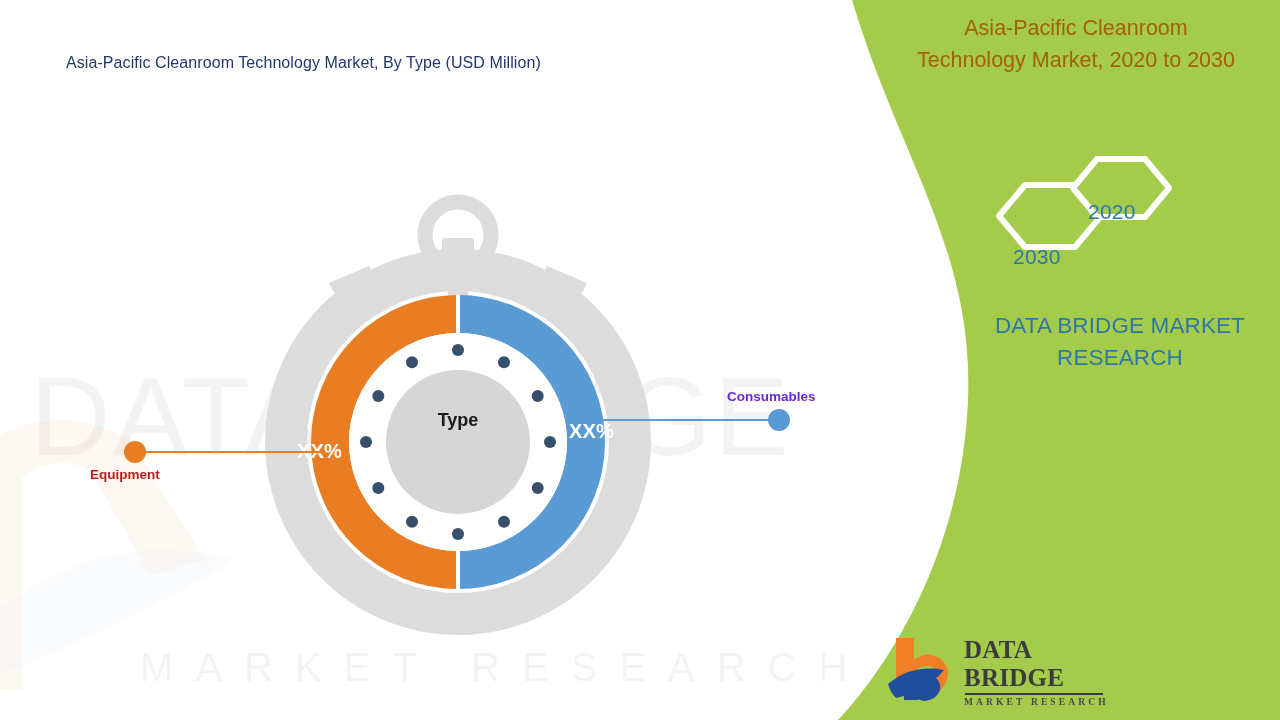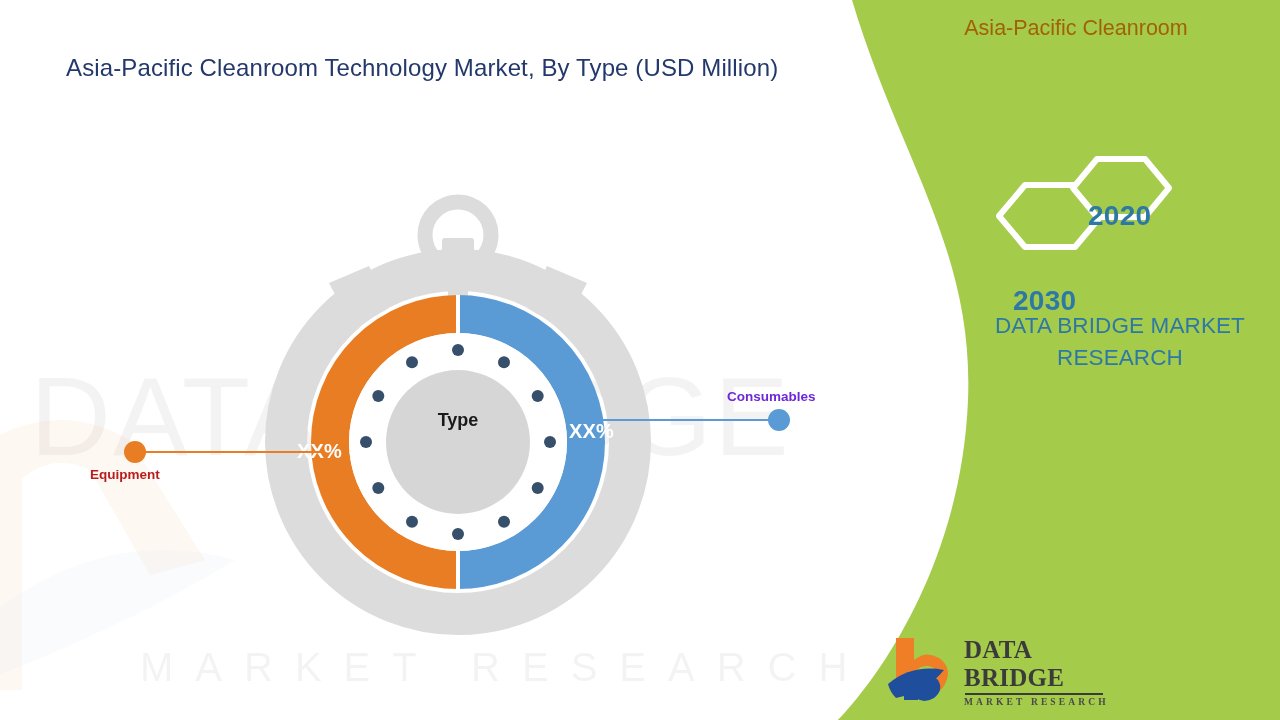--- a/index.html
+++ b/index.html
@@ -63,7 +63,7 @@
   
   .chart-title{
     position:absolute;left:66px;top:54px;
-    color:#23386b;font-size:24px;font-weight:400;letter-spacing:.005em;
+    color:#23386b;font-size:16px;font-weight:400;letter-spacing:.005em;
     white-space:nowrap;
   }
   .donut{position:absolute;left:256px;top:190px;width:404px;height:460px;}

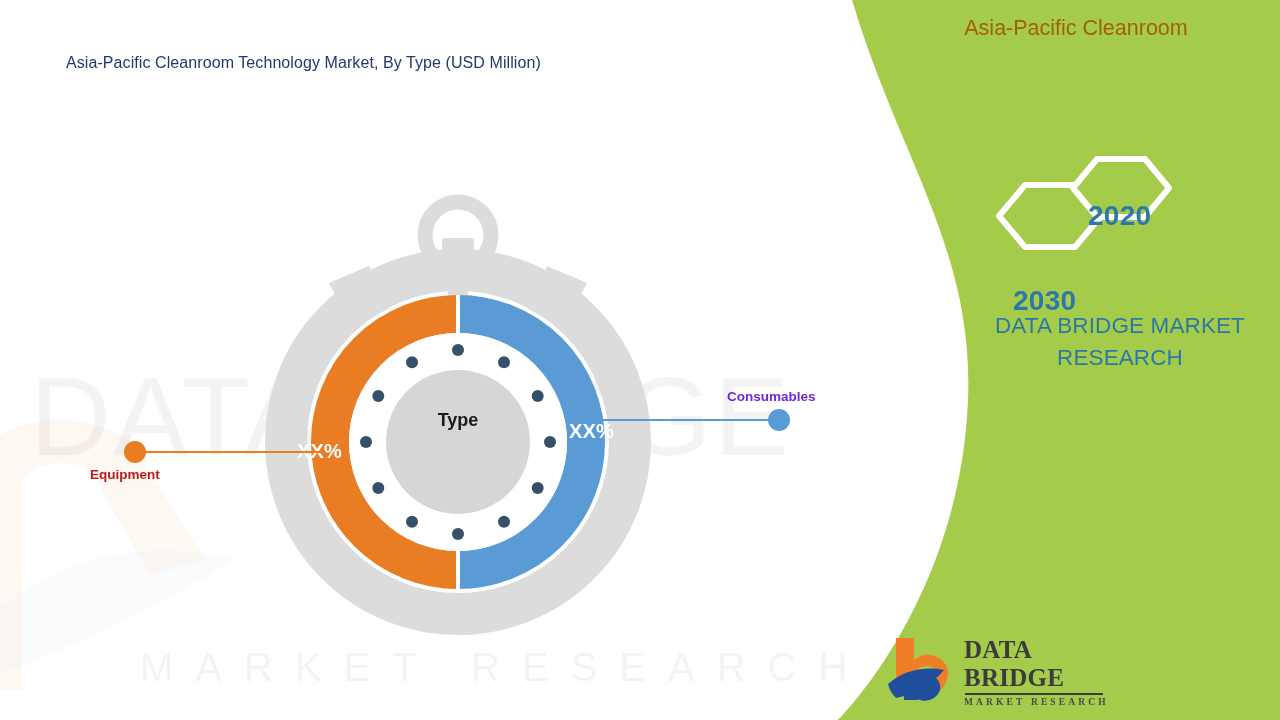--- a/index.html
+++ b/index.html
@@ -178,6 +178,7 @@
 
   <div class="right-head">
     <div>Asia-Pacific Cleanroom</div>
+    <div>Technology Market, 2020 to 2030</div>
   </div>
 
   <div class="hex-wrap">

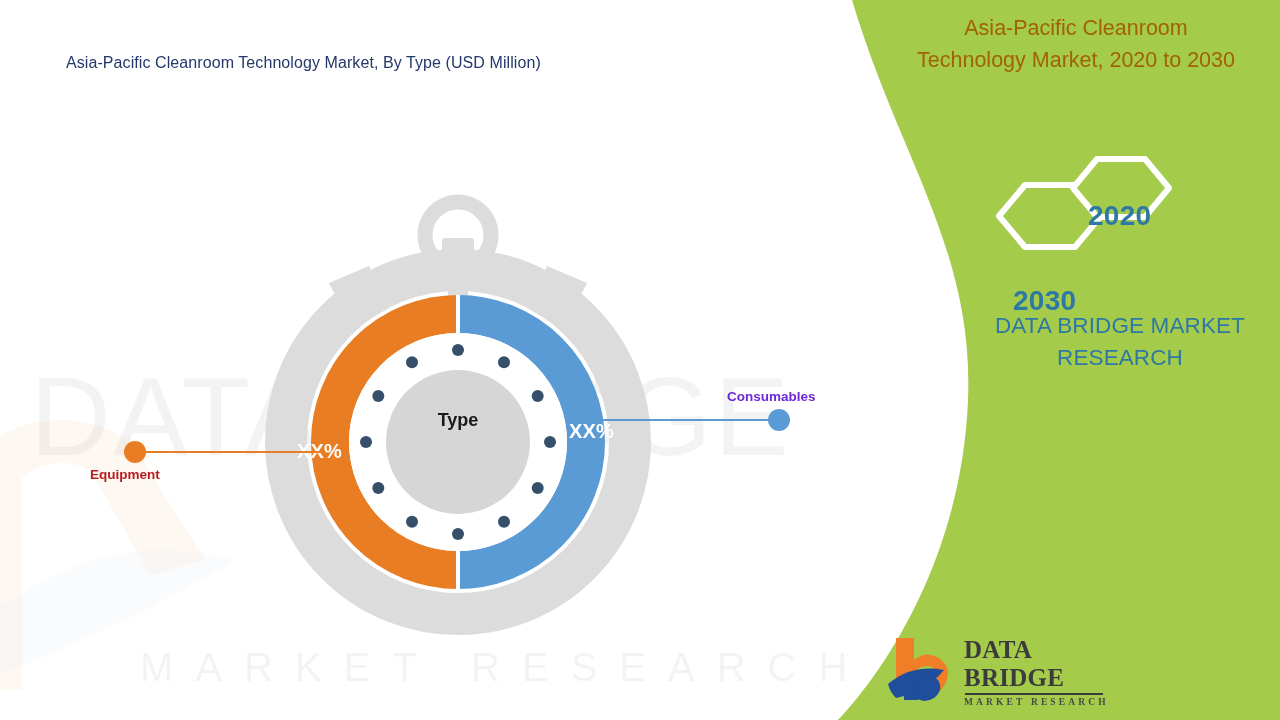--- a/index.html
+++ b/index.html
@@ -35,7 +35,7 @@
   }
   .hex-wrap{position:absolute;left:985px;top:140px;width:200px;height:145px;}
   .hex-year{
-    position:absolute;color:#2E78A6;font-size:28px;font-weight:700;
+    position:absolute;color:#2E78A6;font-size:21px;font-weight:400;
     letter-spacing:.01em;
   }
   .hex-year.y2020{left:103px;top:60px;}

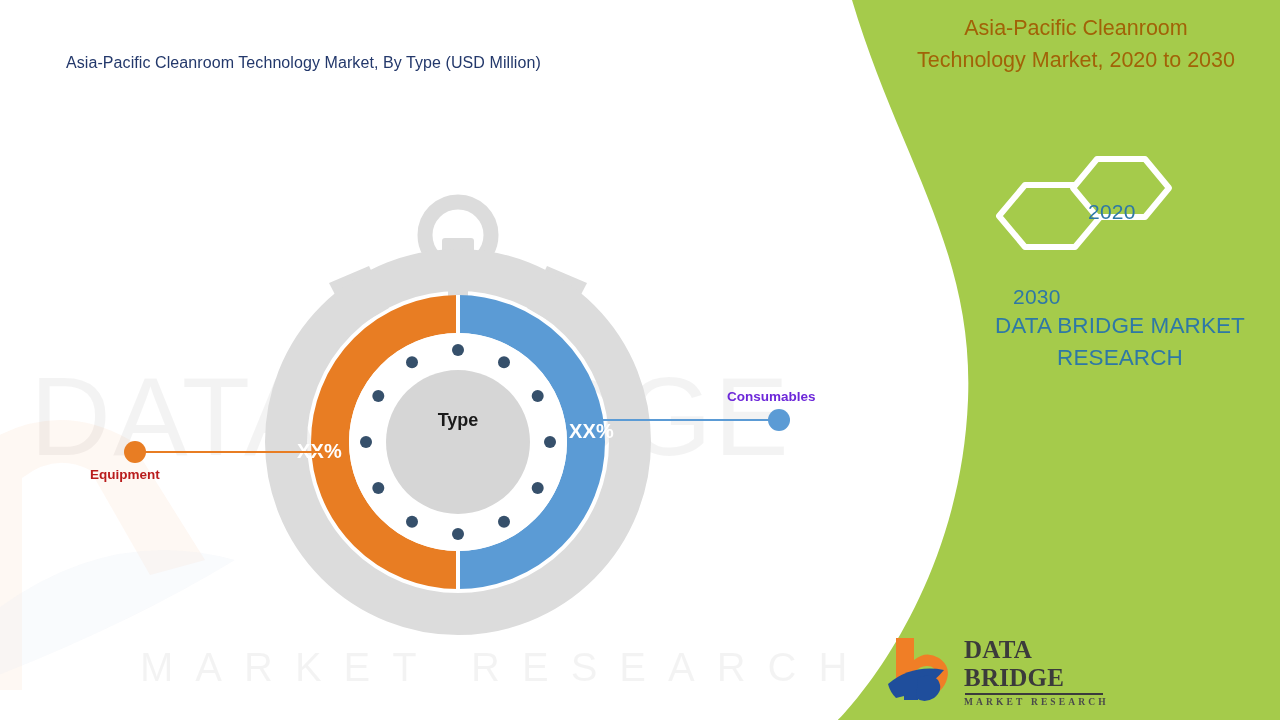--- a/index.html
+++ b/index.html
@@ -39,7 +39,7 @@
     letter-spacing:.01em;
   }
   .hex-year.y2020{left:103px;top:60px;}
-  .hex-year.y2030{left:28px;top:105px;margin-top:40px;}
+  .hex-year.y2030{left:28px;top:105px;}
 
   .brandline{
     position:absolute;left:955px;top:310px;width:330px;text-align:center;

